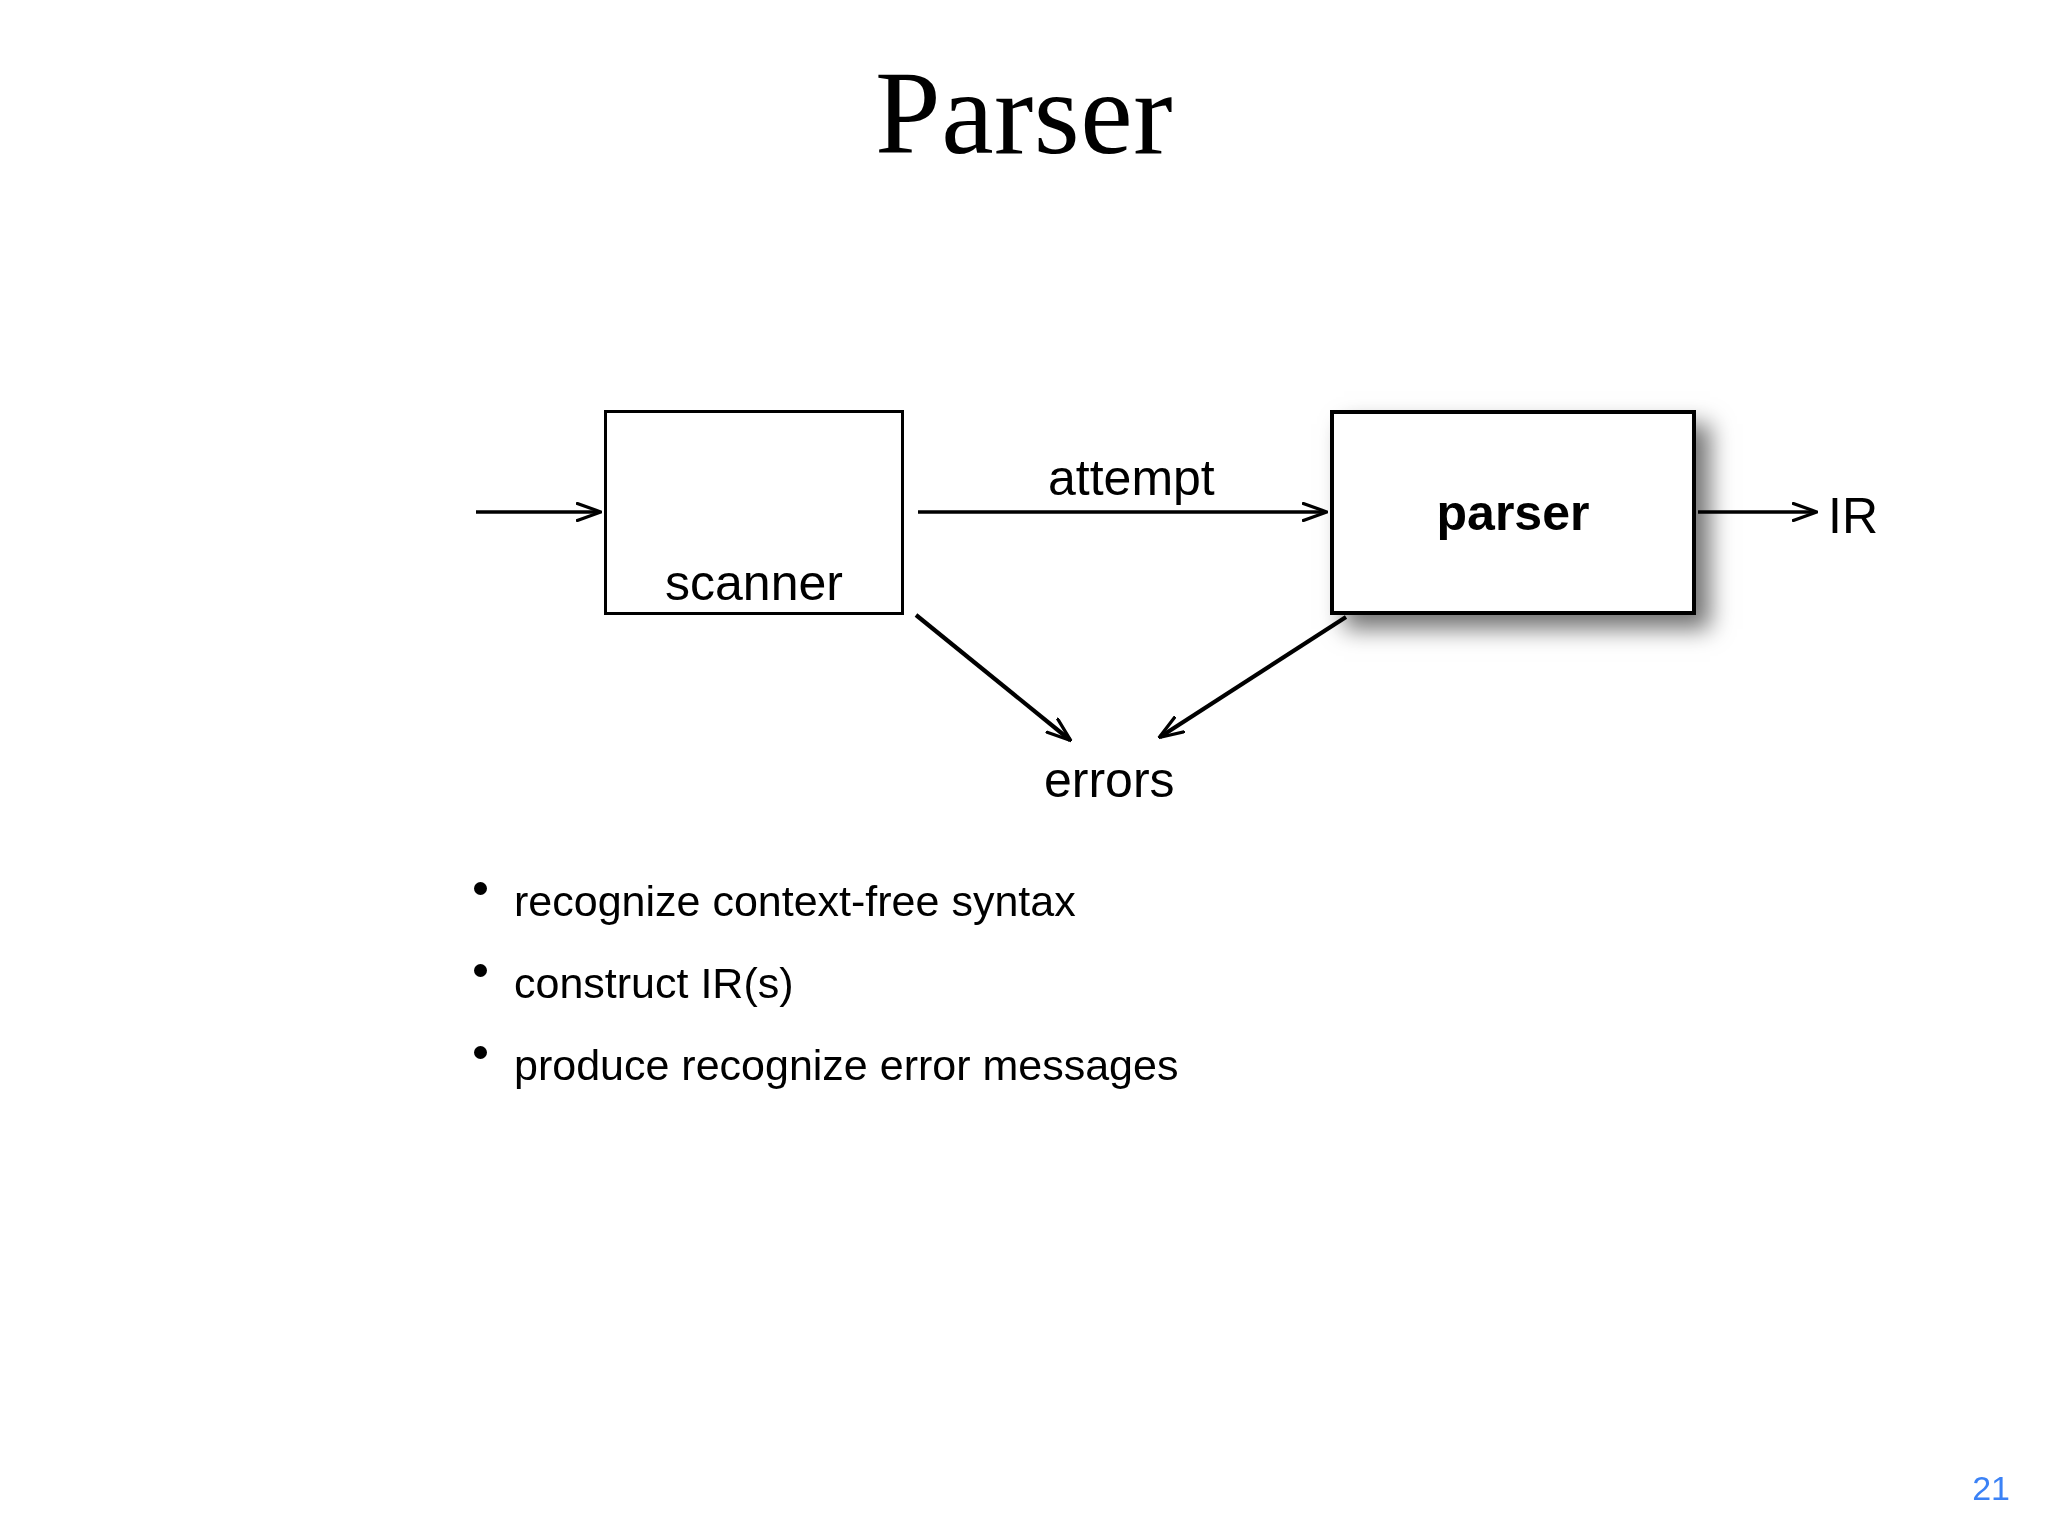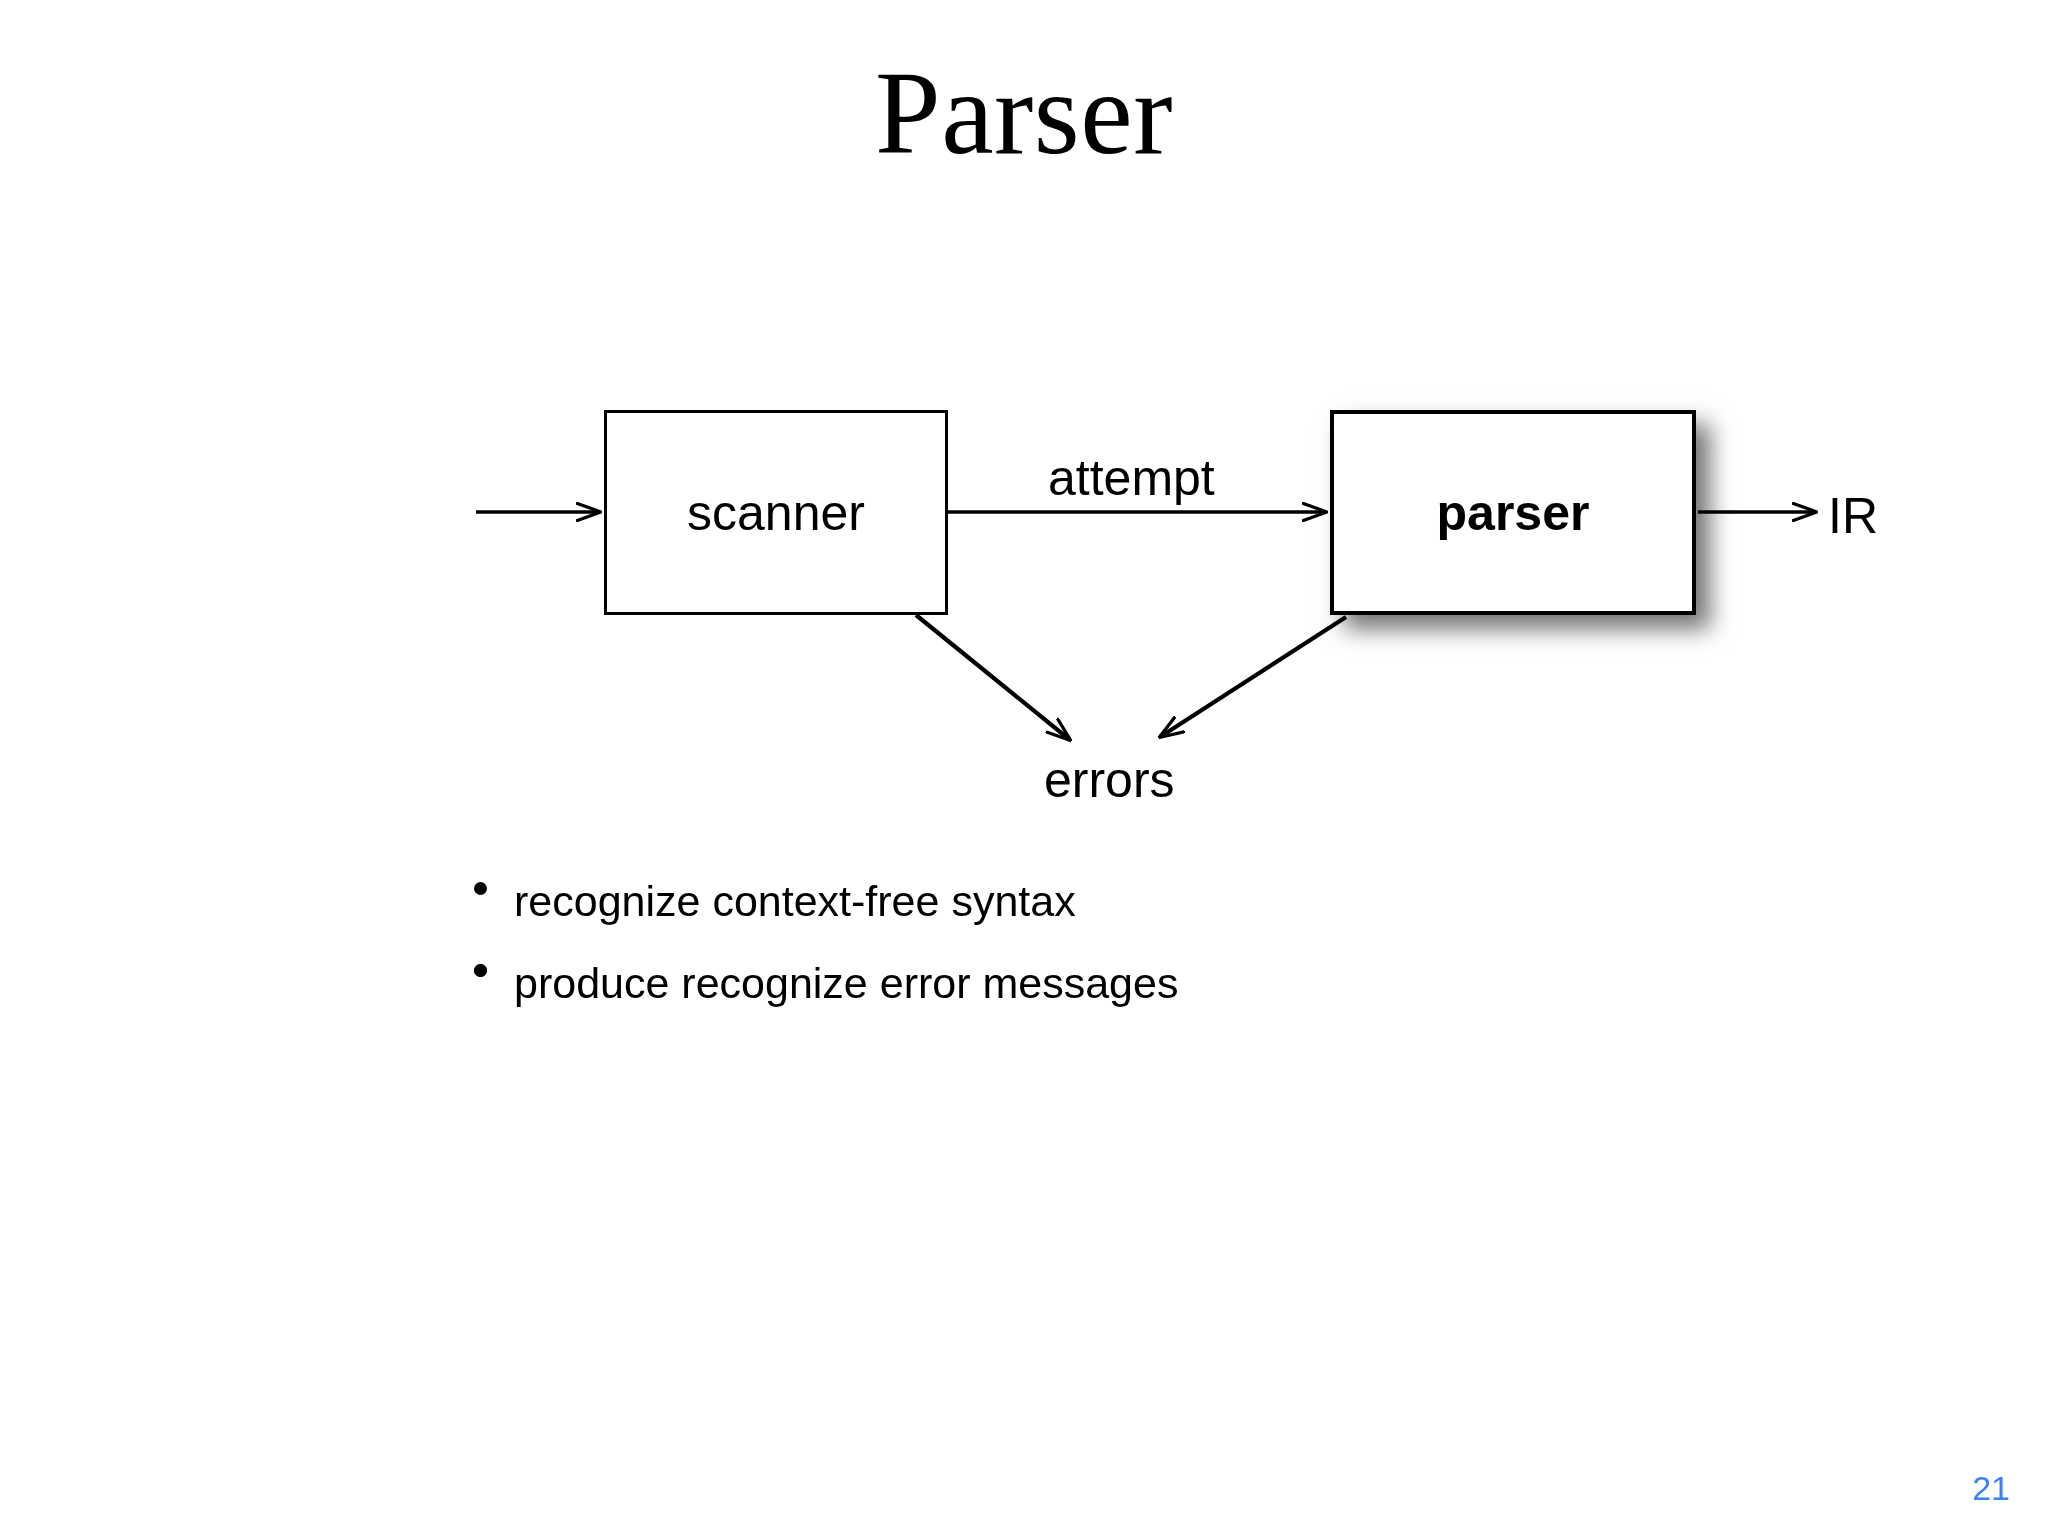--- a/index.html
+++ b/index.html
@@ -63,9 +63,10 @@
   .node-scanner {
     left: 604px;
     top: 410px;
-    width: 344px;
+    width: 300px;
     height: 205px;
     font-weight: 400;
+    align-items: flex-end;
   }
   .node-parser {
     left: 1330px;

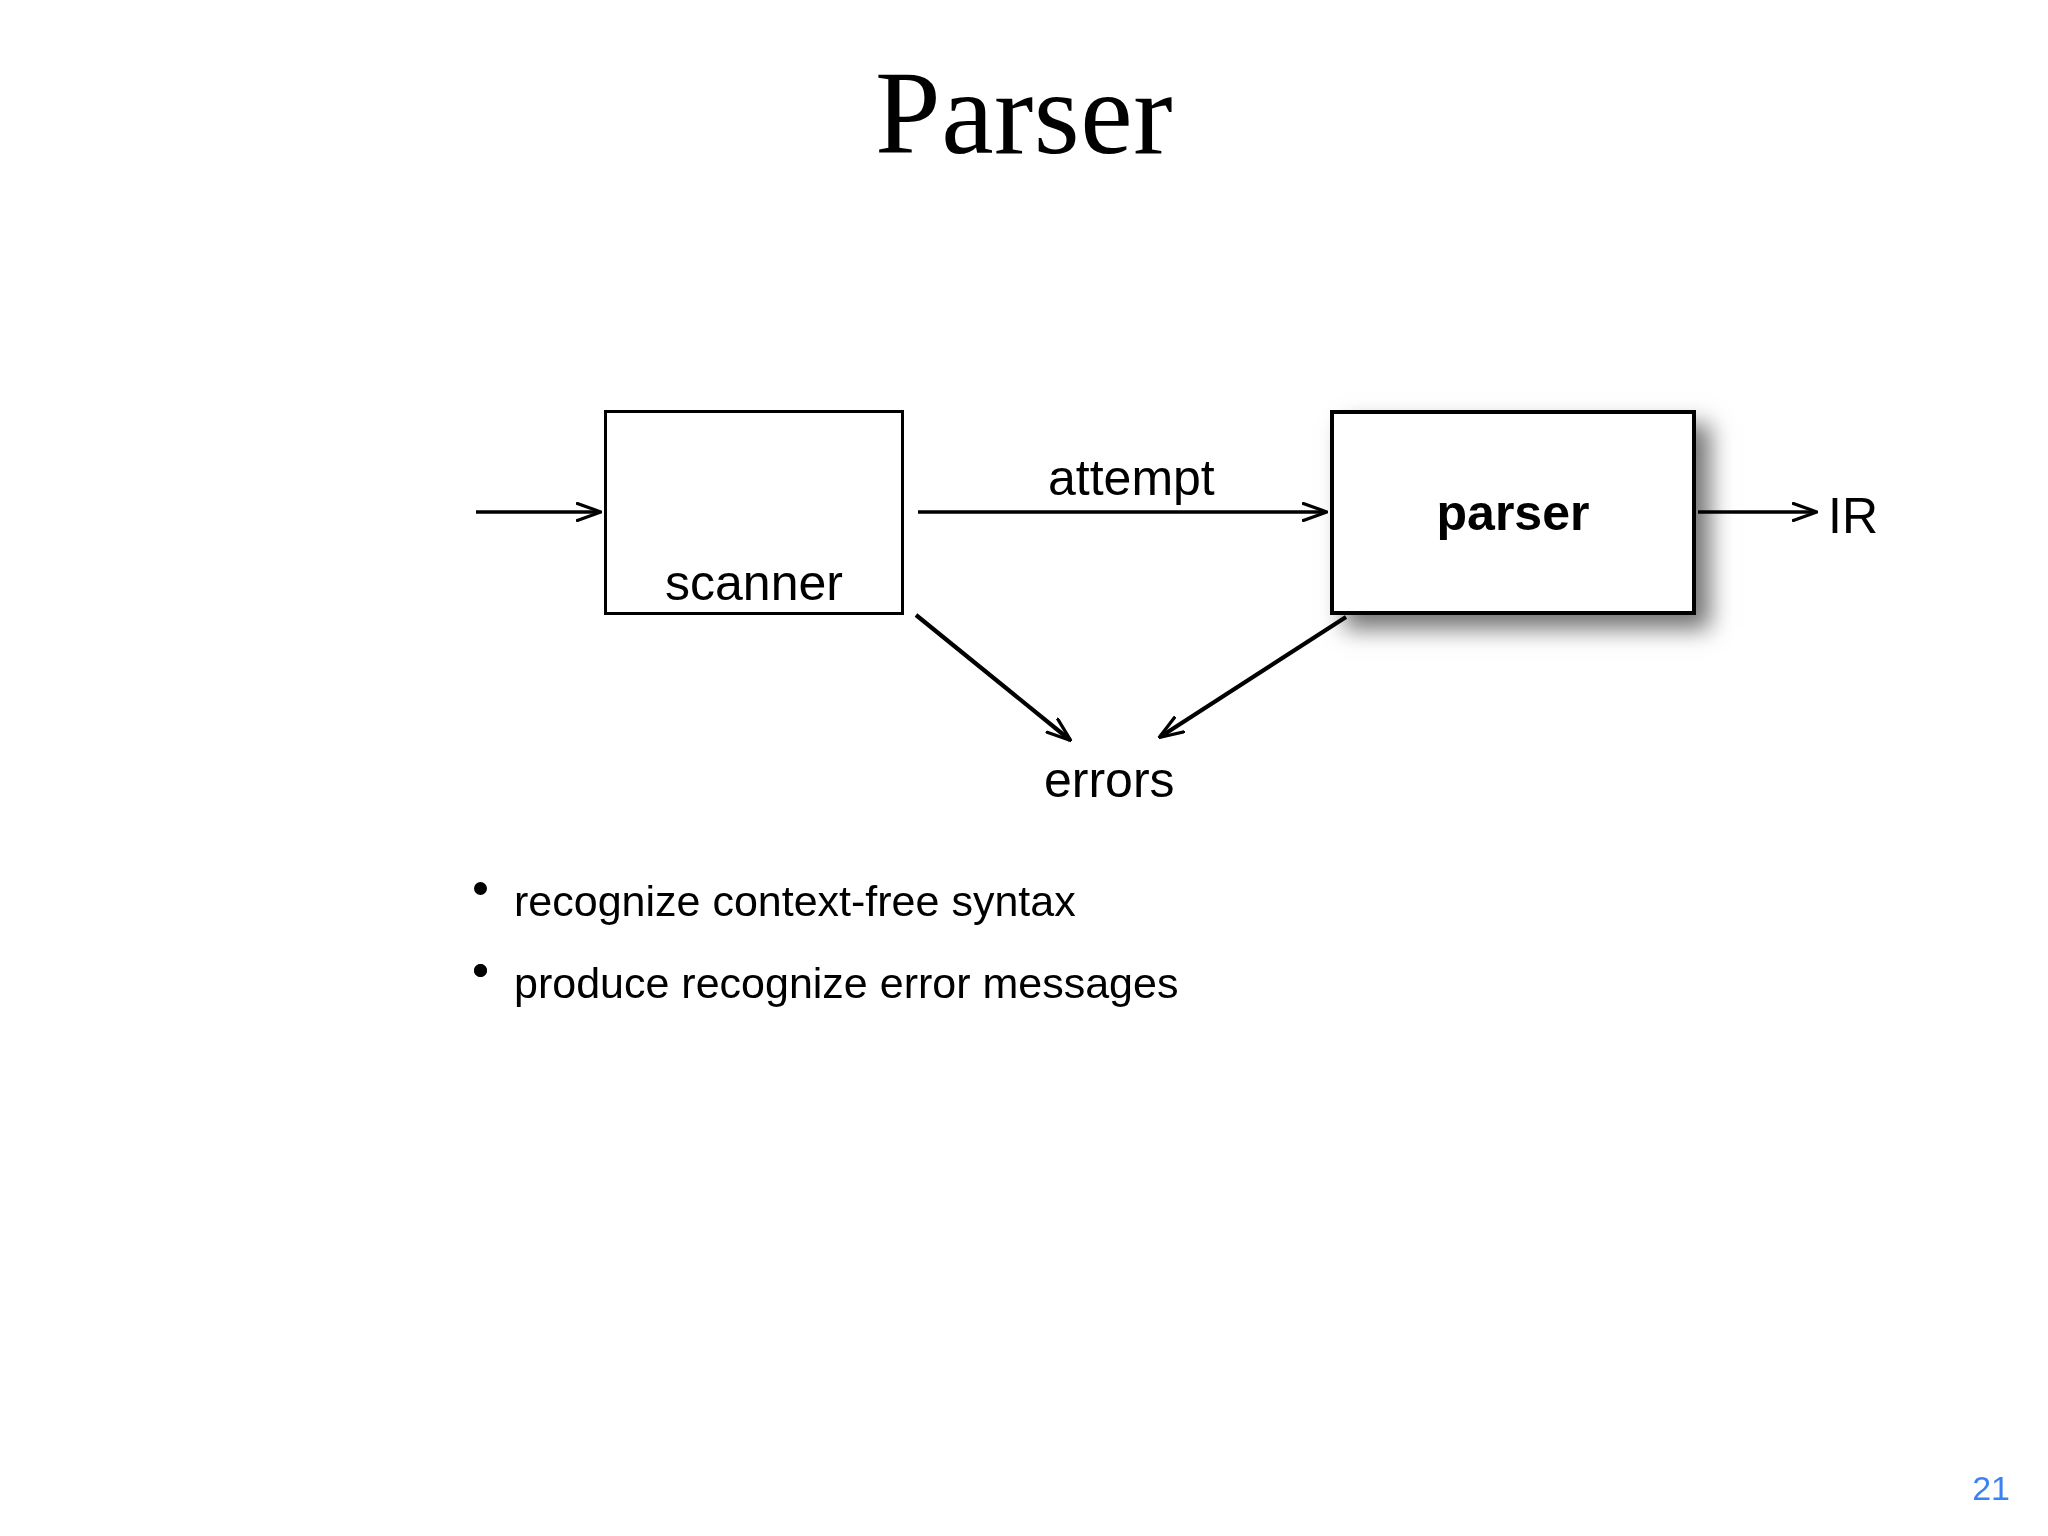--- a/index.html
+++ b/index.html
@@ -189,6 +189,7 @@
     </li>
     <li class="bullet-item">
       <span class="dot"></span>
+      <span>construct IR(s)</span>
     </li>
     <li class="bullet-item">
       <span class="dot"></span>

